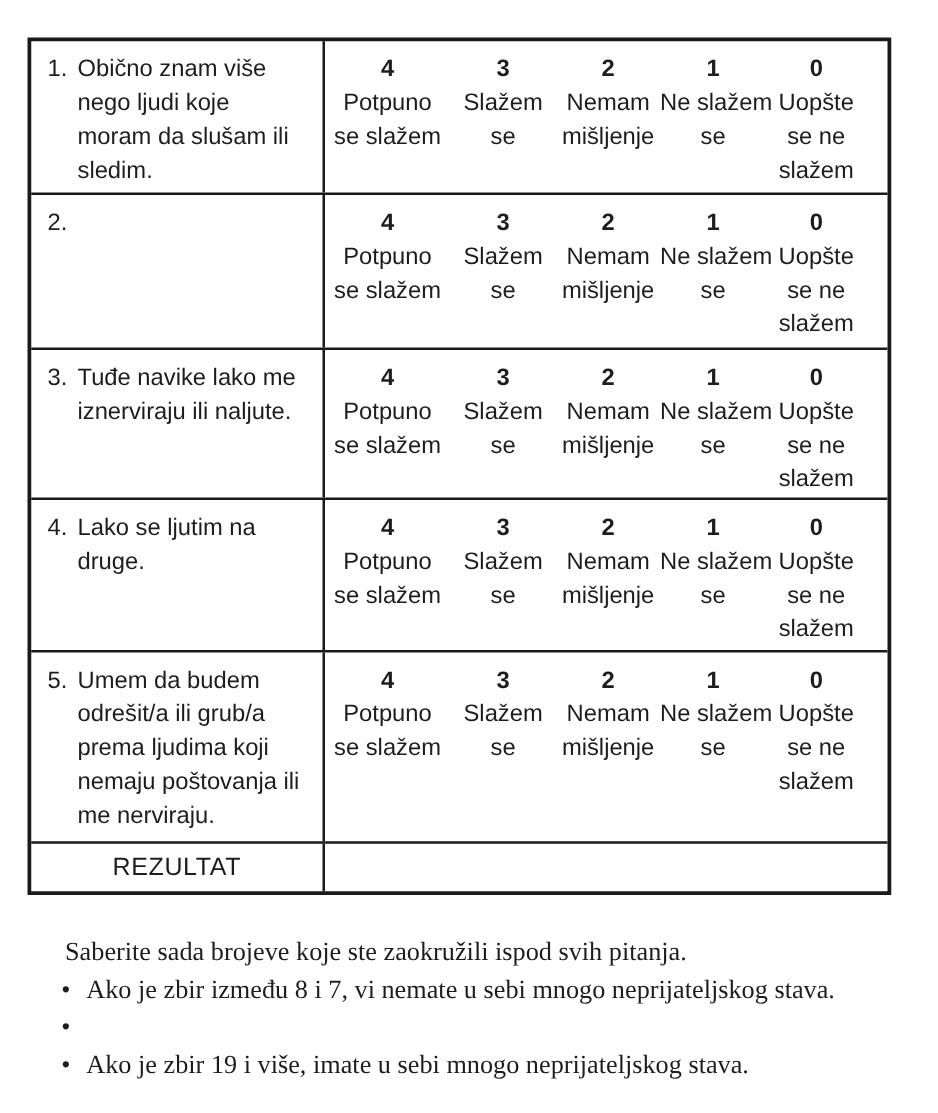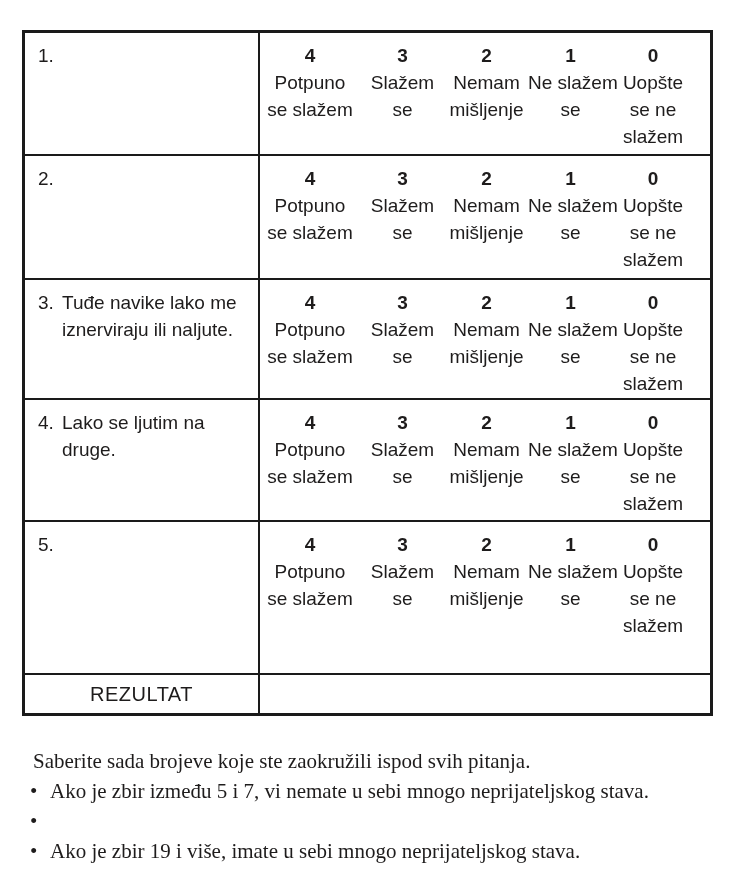--- a/index.html
+++ b/index.html
@@ -104,6 +104,10 @@
   <div class="row r1">
     <div class="qcell">
       <span class="qnum">1.</span>
+      <span class="qtext">Obično znam više
+nego ljudi koje
+moram da slušam ili
+sledim.</span>
     </div>
     <div class="rcell">
       <div class="opt">

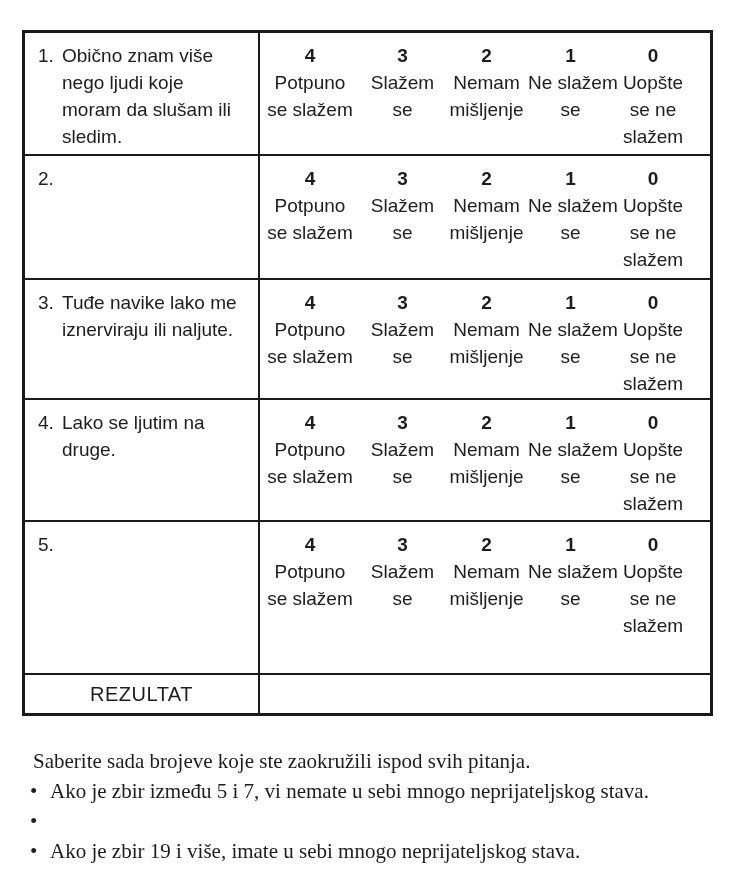--- a/index.html
+++ b/index.html
@@ -264,6 +264,11 @@
   <div class="row r5">
     <div class="qcell">
       <span class="qnum">5.</span>
+      <span class="qtext">Umem da budem
+odrešit/a ili grub/a
+prema ljudima koji
+nemaju poštovanja ili
+me nerviraju.</span>
     </div>
     <div class="rcell">
       <div class="opt">

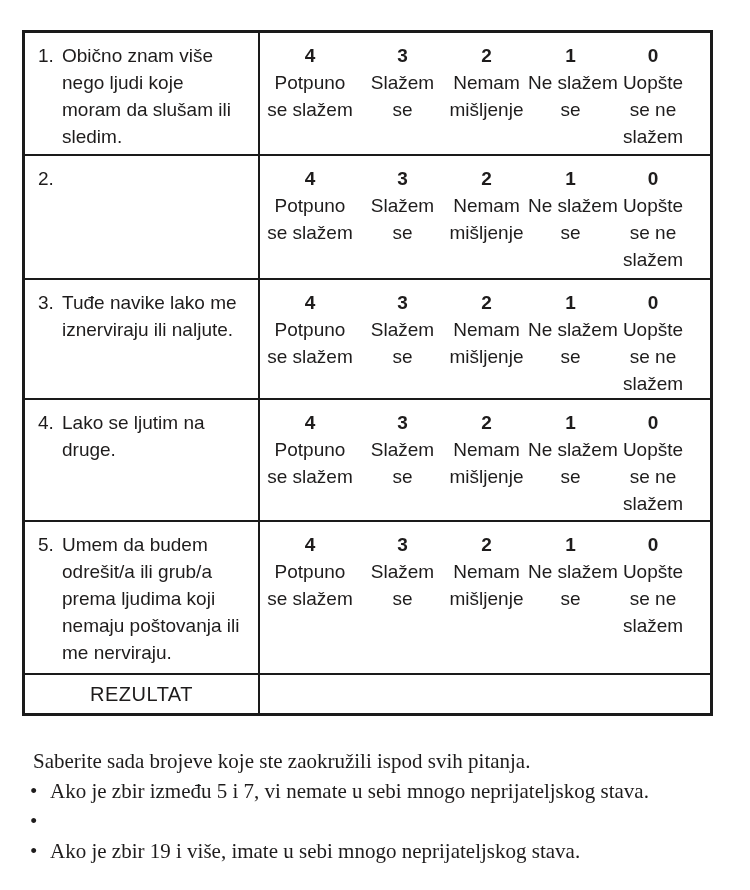--- a/index.html
+++ b/index.html
@@ -81,7 +81,7 @@
   
   .footer {
     position: absolute;
-    left: 28px; top: 746px;
+    left: 47px; top: 746px;
     width: 700px;
     font-family: "Liberation Serif", serif;
     font-size: 21px;

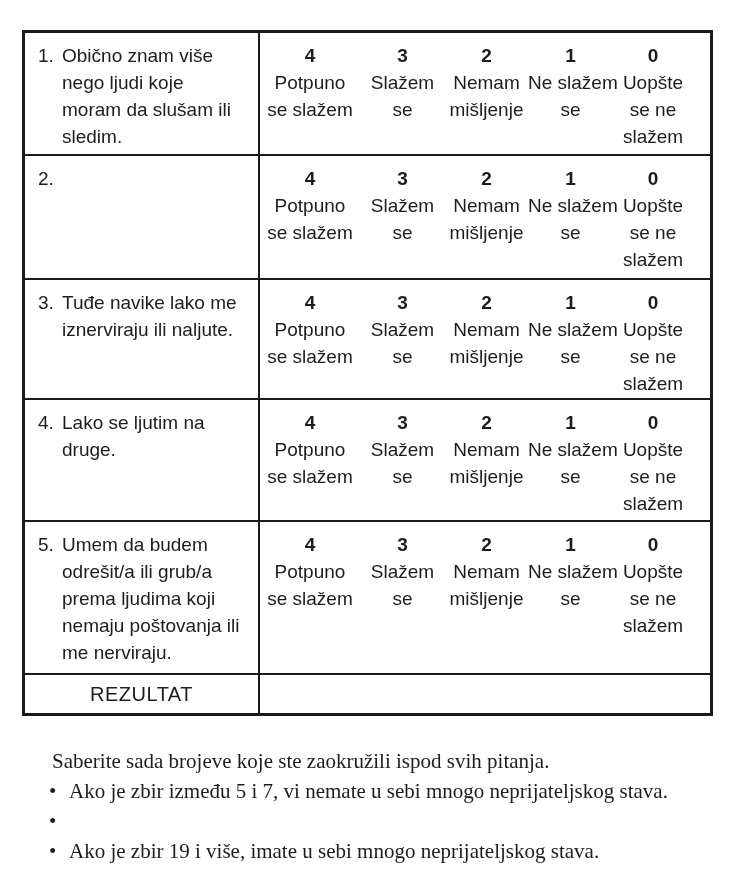--- a/index.html
+++ b/index.html
@@ -315,7 +315,7 @@
   <div class="footer-intro">Saberite sada brojeve koje ste zaokružili ispod svih pitanja.</div>
   <div class="bullet-line">
     <span class="bullet">•</span>
-    <span>Ako je zbir između 5 i 7, vi nemate u sebi mnogo neprijateljskog stava.</span>
+    <span>Ako je zbir između 8 i 7, vi nemate u sebi mnogo neprijateljskog stava.</span>
   </div>
   <div class="bullet-line">
     <span class="bullet">•</span>

